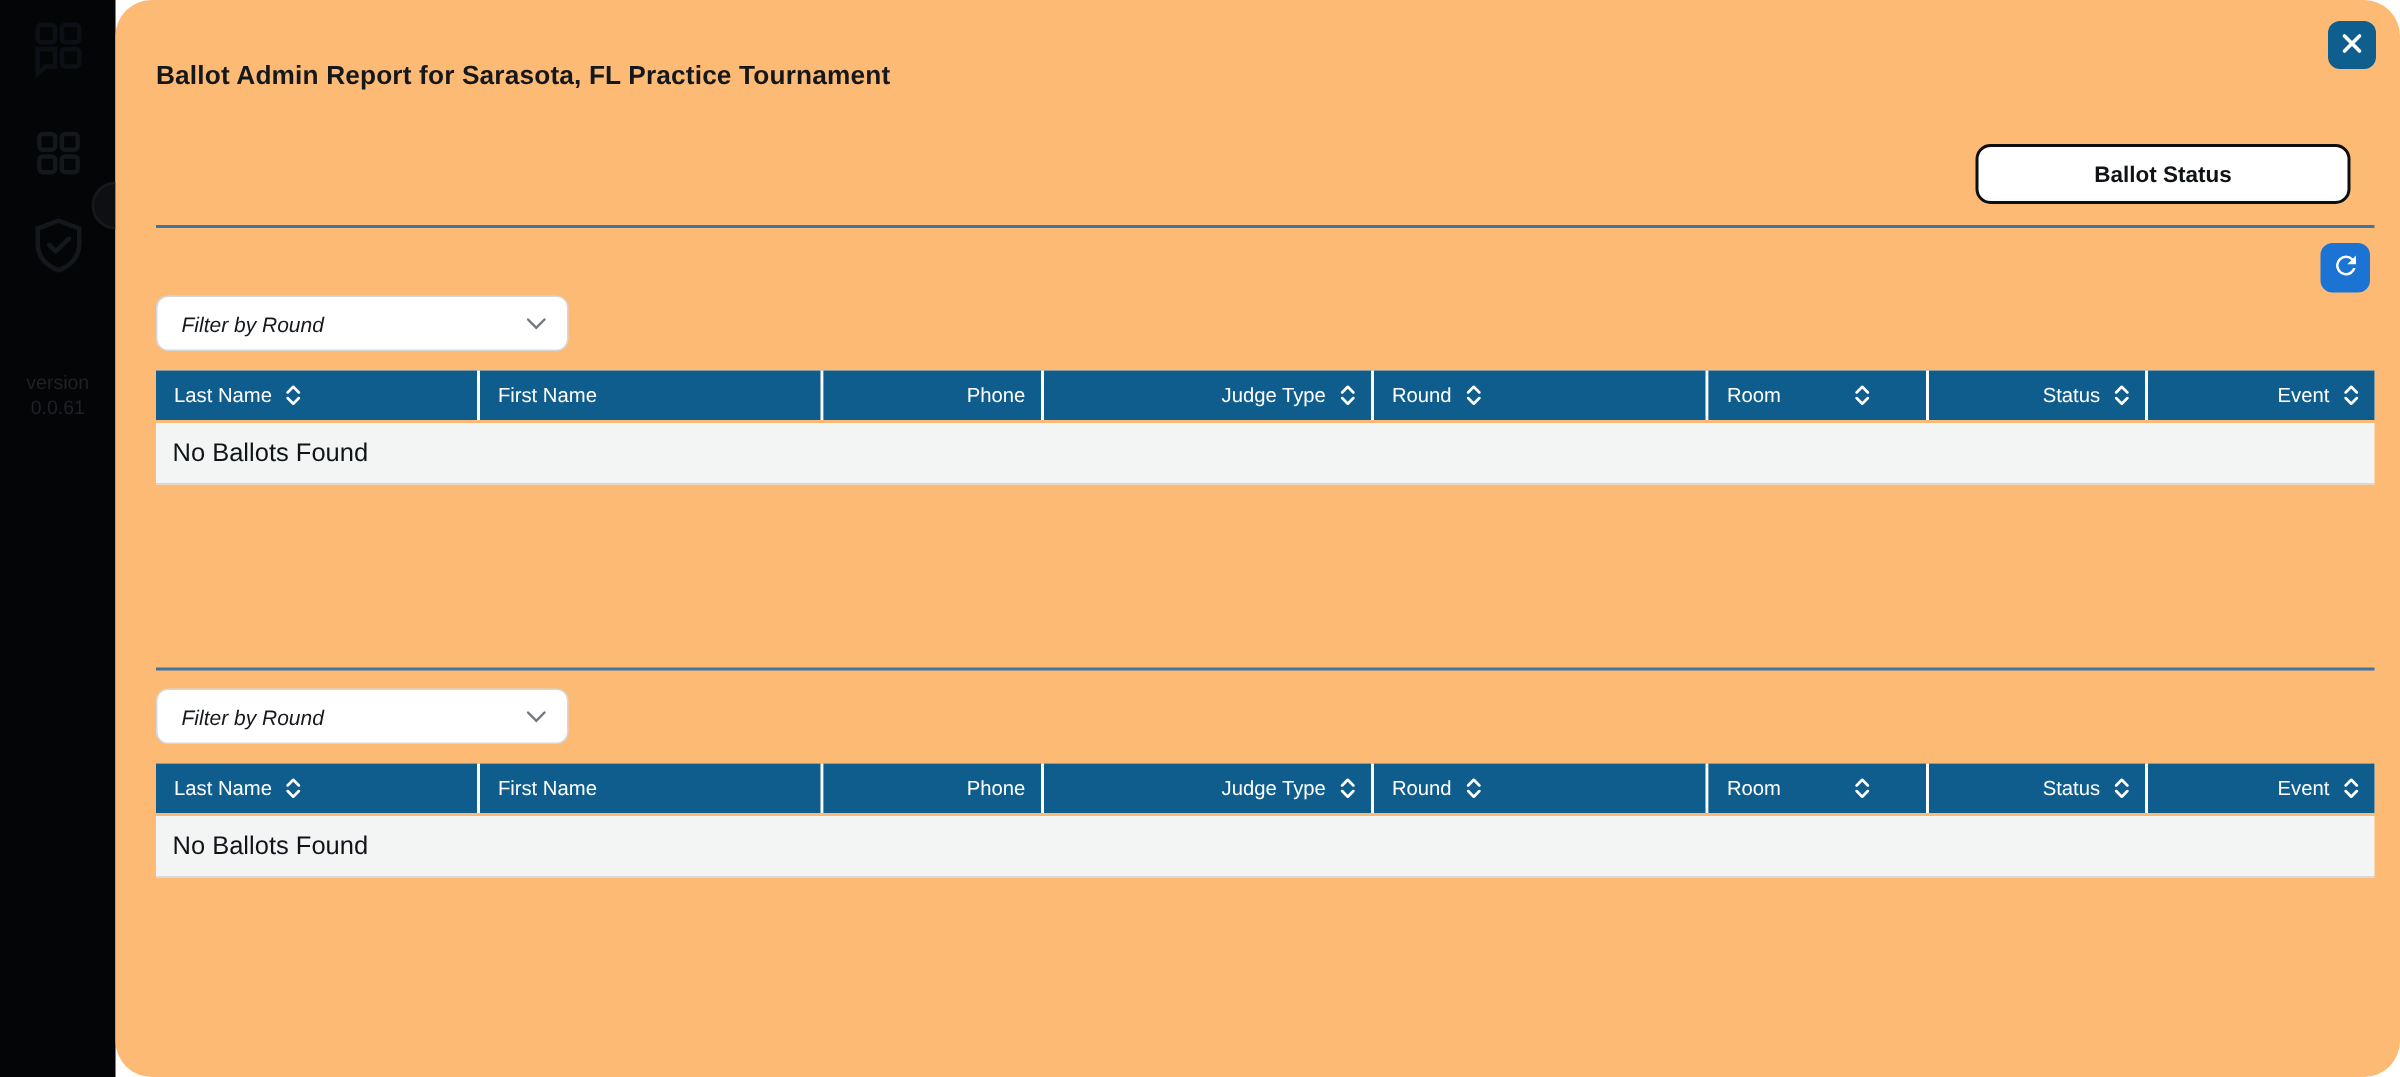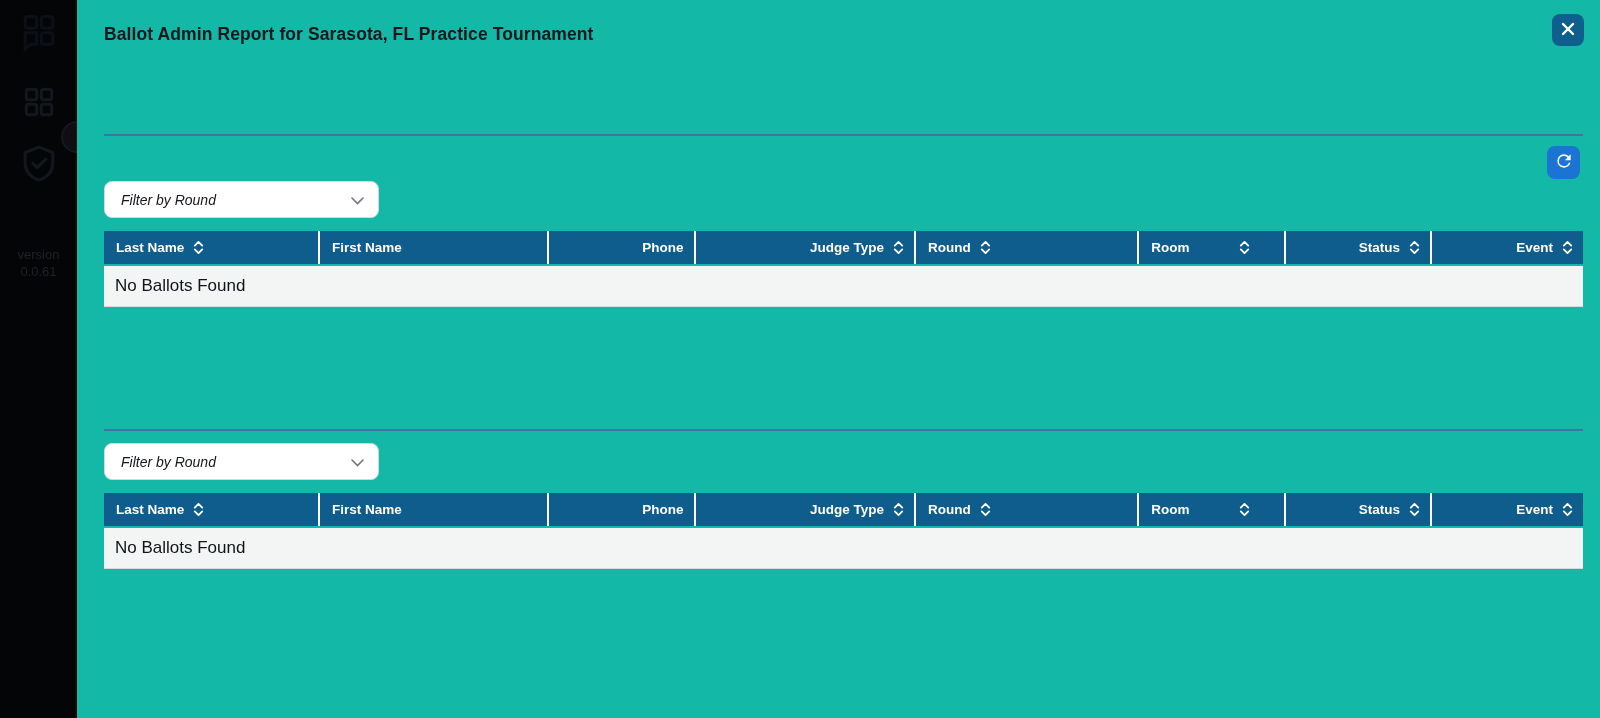--- a/index.html
+++ b/index.html
@@ -39,8 +39,9 @@
   
   .main {
     position: absolute; left: 77px; top: 0; right: 0; bottom: 0;
-    padding: 0 17px 0 27px;
-    background: #14b8a6;
+    padding: 16px 17px 0 27px;
+    background: #fdba74;
+    border-radius: 24px;
   }
   .page-title {
     margin-top: 24px;

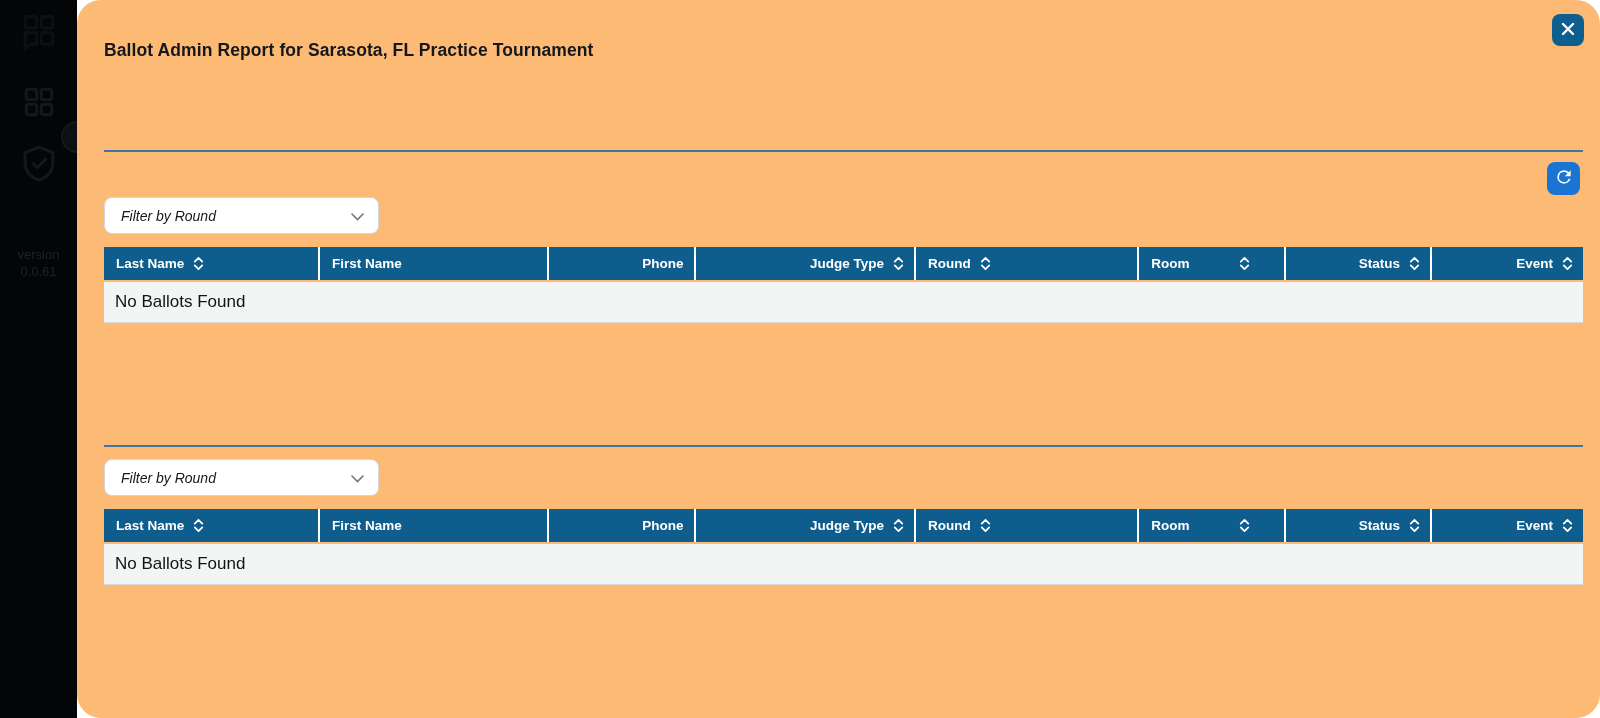--- a/index.html
+++ b/index.html
@@ -195,6 +195,7 @@
   </button>
 
   <div class="tabs-row">
+    <button class="tab-selected">Ballot Status</button>
   </div>
 
   <div class="divider"></div>

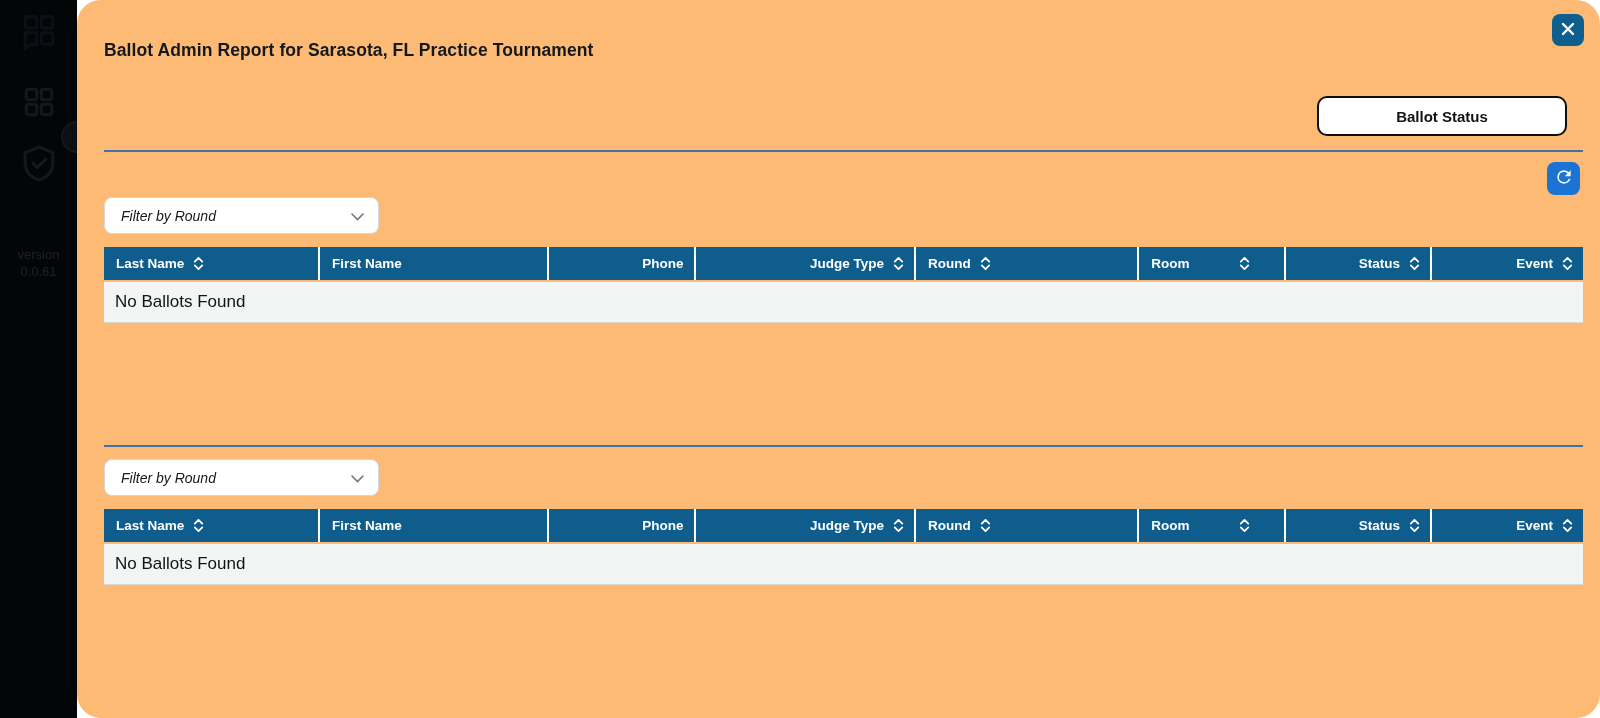--- a/index.html
+++ b/index.html
@@ -117,7 +117,7 @@
   }
   .th {
     background: #0f5d8d; color: #ffffff;
-    font-size: 13.5px; font-weight: bold;
+    font-size: 13.5px; font-weight: normal;
     display: flex; align-items: center;
     padding: 0 10px 0 12px;
     border-right: 2px solid #ffffff;

